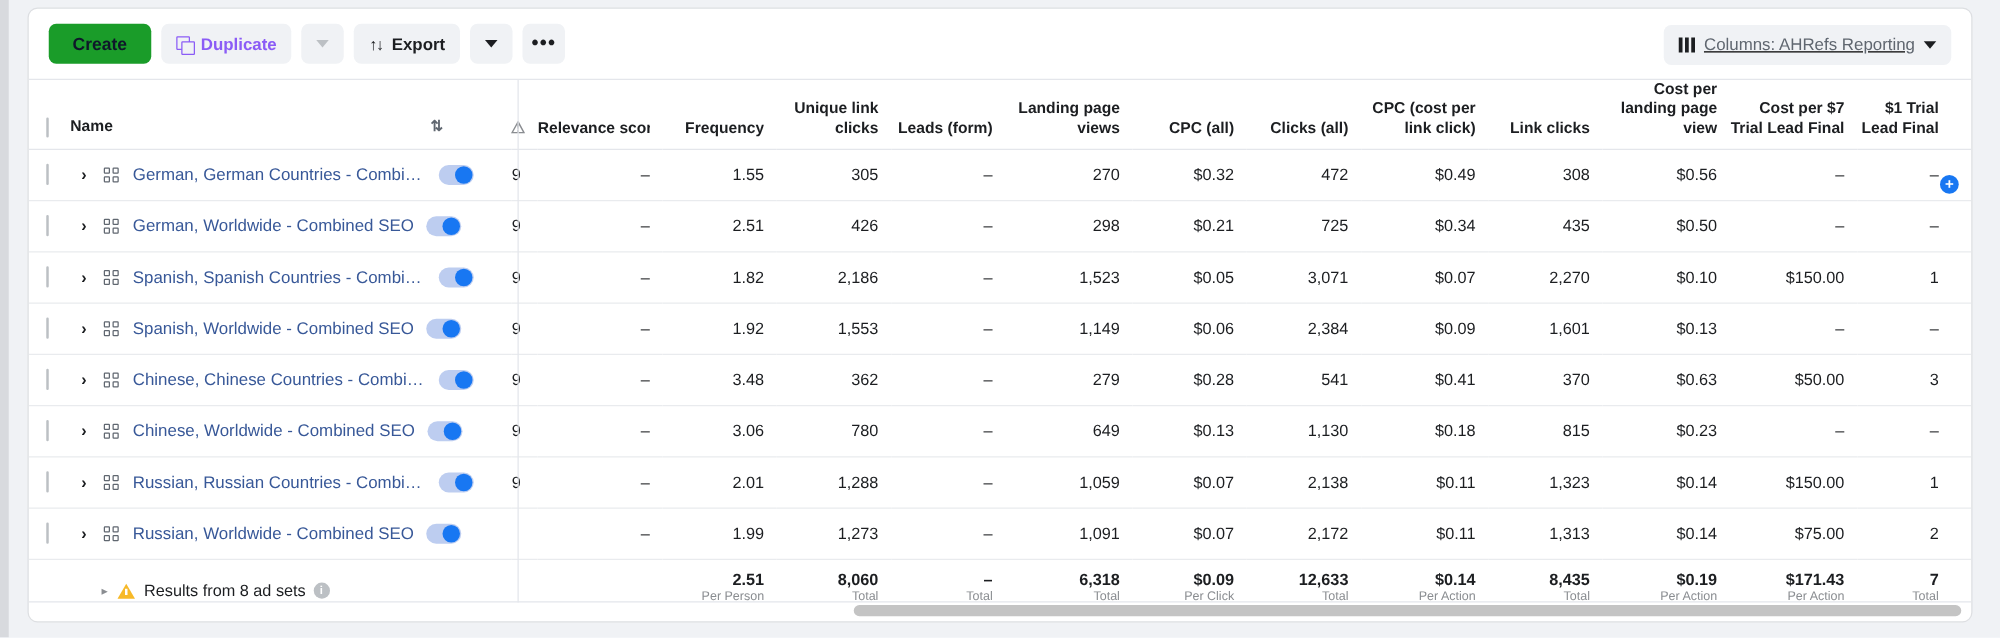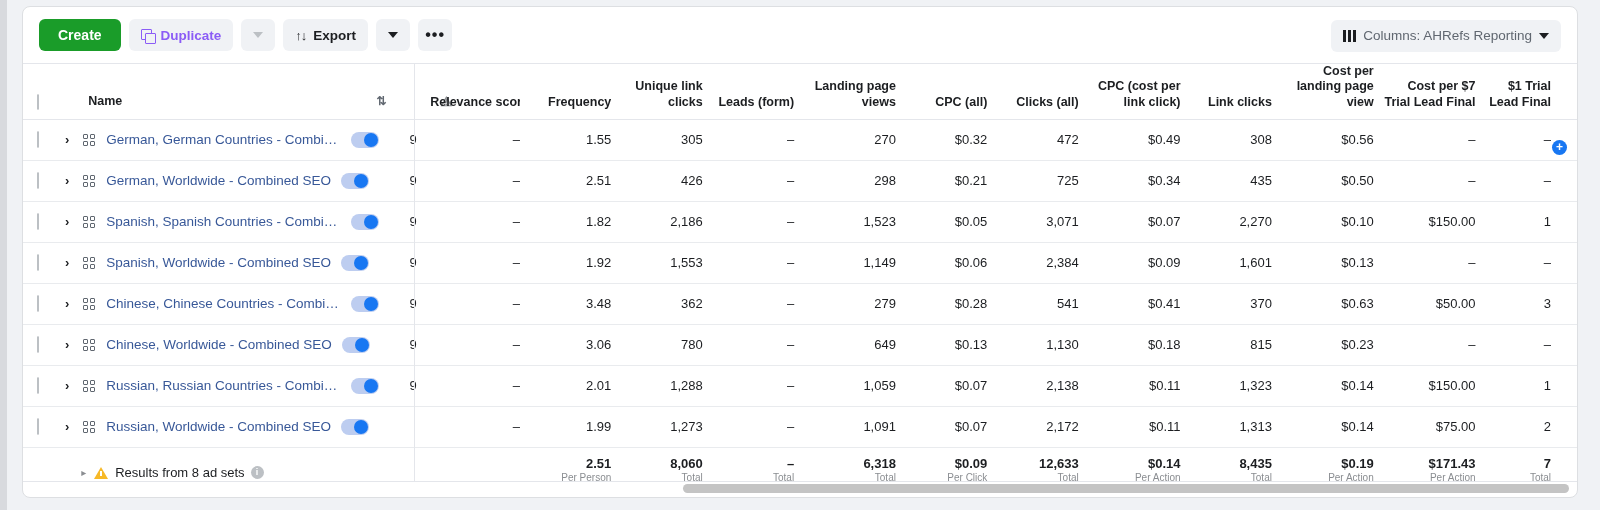--- a/index.html
+++ b/index.html
@@ -43,7 +43,7 @@
     cursor: pointer;
     white-space: nowrap;
   }
-  .btn-create { background: #1a9c29; color: #ffffff; padding: 0 19px; font-size: 14px; }
+  .btn-create { background: #1a9c29; color: #0f172a; padding: 0 19px; font-size: 14px; }
   .btn-grey { background: #f0f2f5; color: #1c1e21; padding: 0 12px; }
   .btn-grey.disabled { color: #8b5cf6; cursor: default; }
   .btn-icononly { background: #f0f2f5; color: #1c1e21; width: 34px; padding: 0; }

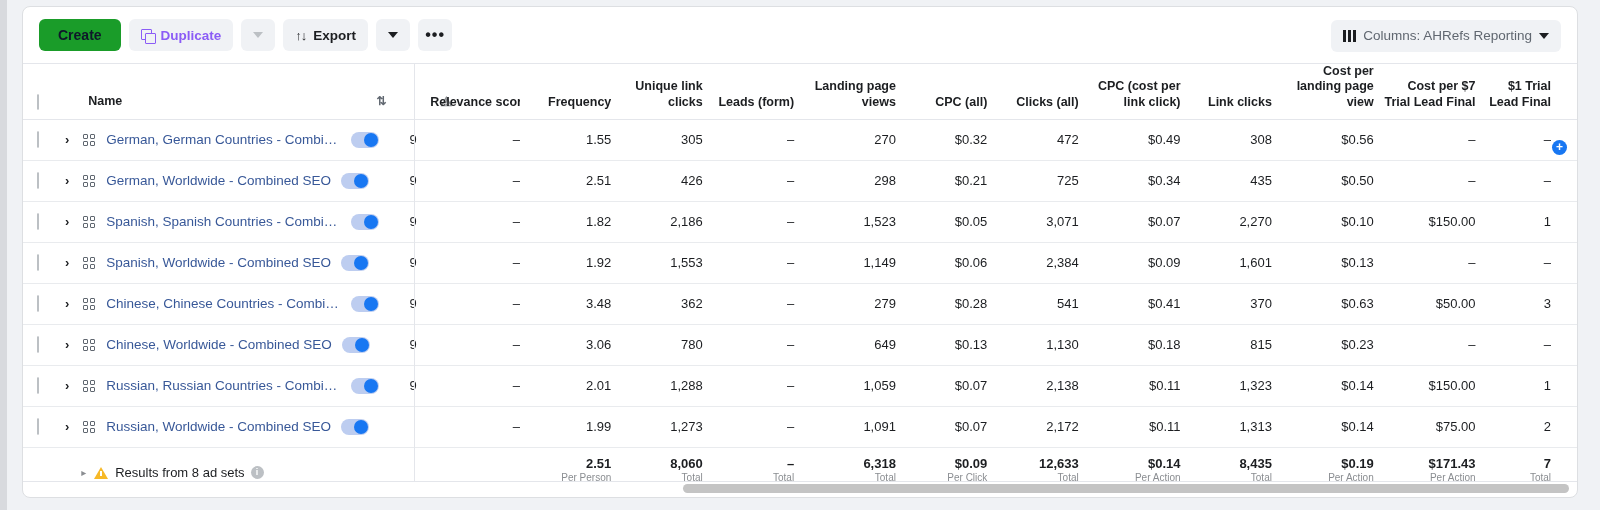--- a/index.html
+++ b/index.html
@@ -58,7 +58,7 @@
   .btn-grey.disabled .caret { border-top-color: #bcc0c4; }
   .toolbar-right {
     position: absolute; right: 16px; top: 0;
-    height: 57px; display: flex; align-items: center; gap: 8px;
+    height: 57px; display: flex; align-items: center; gap: 8px; text-decoration: underline;
   }
   .btn-columns { background:#f0f2f5; color:#606770; padding: 0 12px; font-weight: normal; font-size: 13.5px; }
   .btn-breakdown { background:#f0f2f5; color:#1c1e21; padding: 0 12px; font-weight: normal; font-size: 13.5px; }

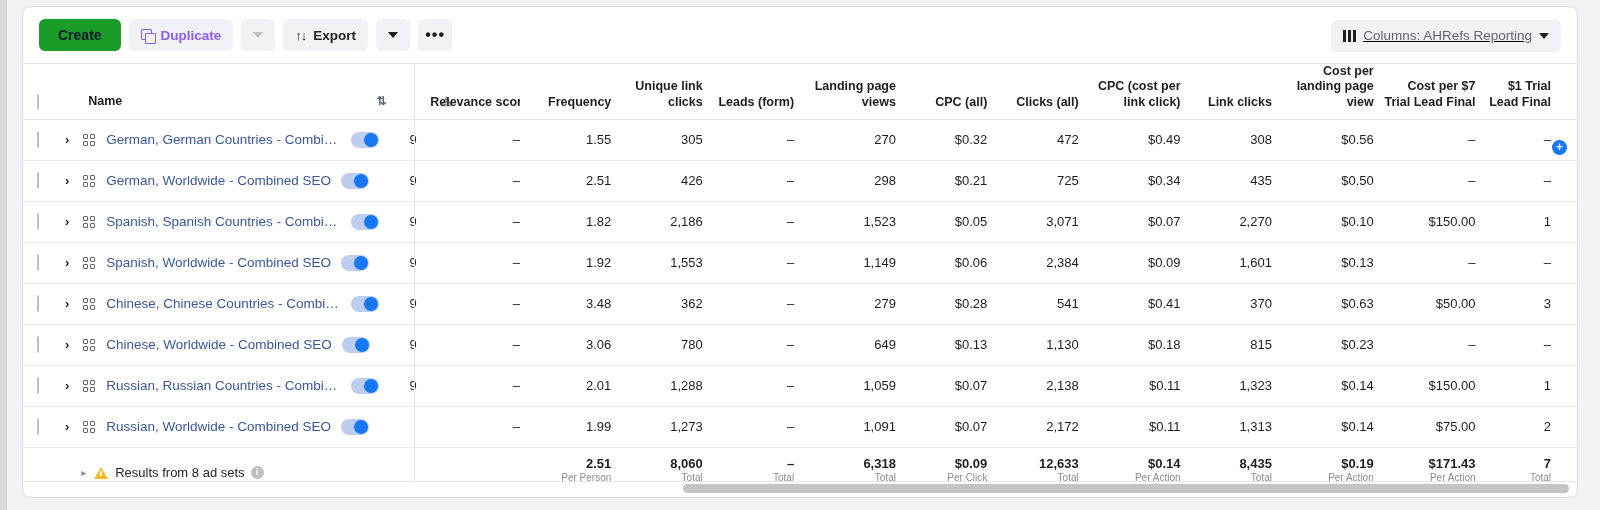--- a/index.html
+++ b/index.html
@@ -112,7 +112,7 @@
     font-weight: bold;
   }
   .namehead {
-    display:flex; width:100%;margin-left:32px;
+    display:flex; width:100%;
   }
   .namehead .lbl { flex: 1; }
   .sorticon { color:#606770; font-size:12px; margin-right: 54px; }

